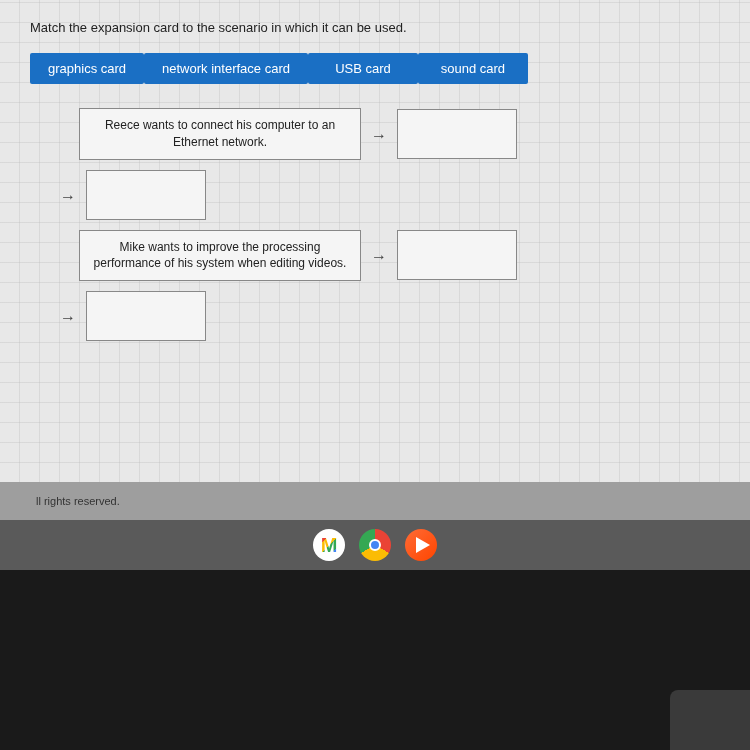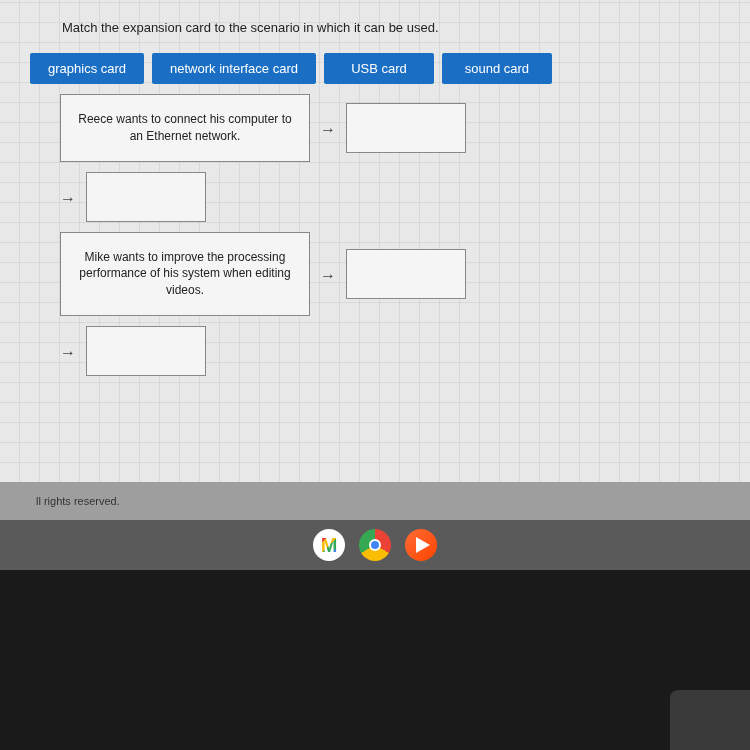--- a/index.html
+++ b/index.html
@@ -28,7 +28,6 @@
       font-size: 13px;
       color: #222;
       margin-bottom: 18px;
-      margin-left: 32px;
     }
 
     .cards-area {

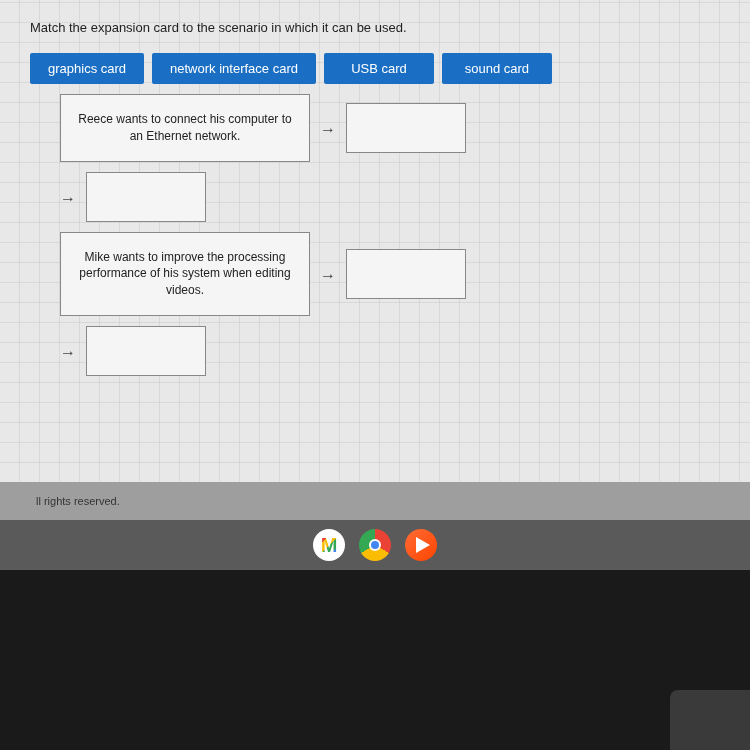--- a/index.html
+++ b/index.html
@@ -33,8 +33,7 @@
     .cards-area {
       display: flex;
       flex-wrap: wrap;
-      gap: 8px;
-      margin-bottom: 10px;
+      margin-bottom: 24px;
     }
 
     .card-btn {

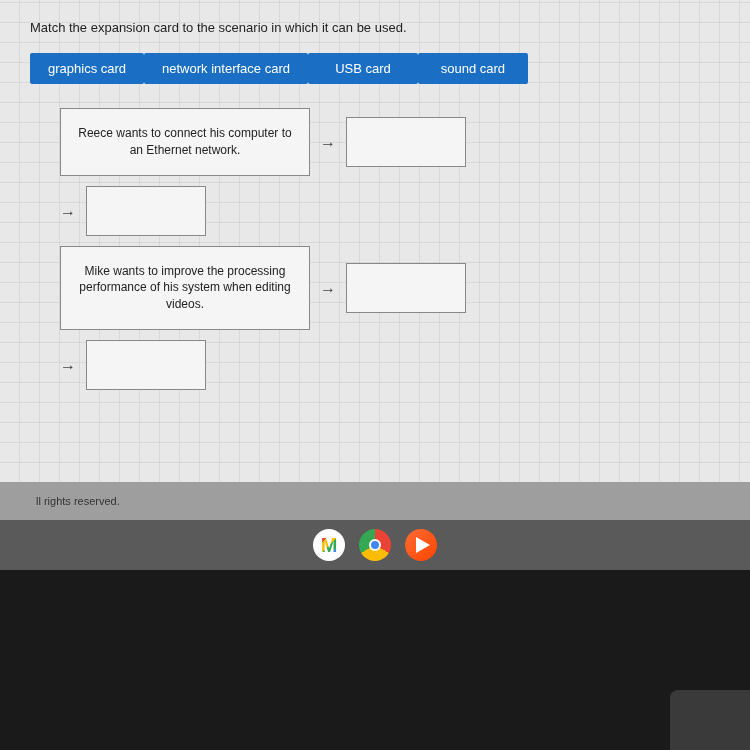--- a/index.html
+++ b/index.html
@@ -62,11 +62,11 @@
     }
 
     .scenario-box {
-      width: 250px;
+      width: 282px;
       min-height: 50px;
       border: 1.5px solid #888;
       background: #f5f5f5;
-      padding: 16px 12px;
+      padding: 8px 12px;
       font-size: 12px;
       color: #222;
       text-align: center;
@@ -74,6 +74,7 @@
       align-items: center;
       justify-content: center;
       line-height: 1.4;
+      margin-left: 19px;
     }
 
     .arrow {

